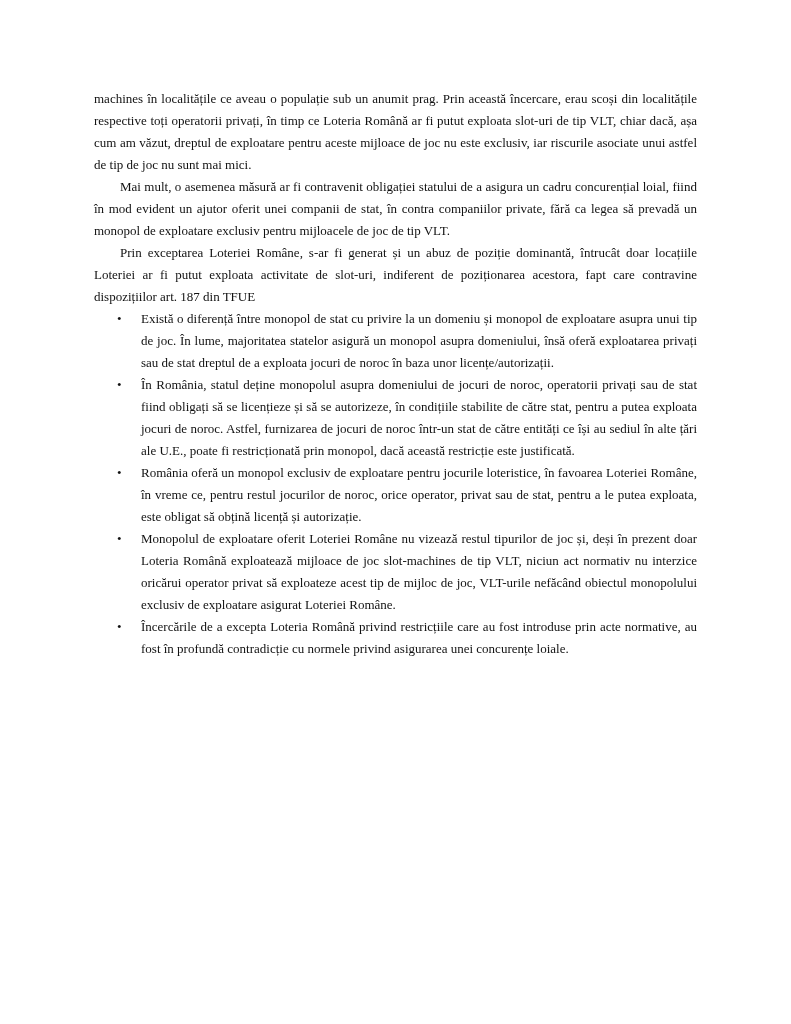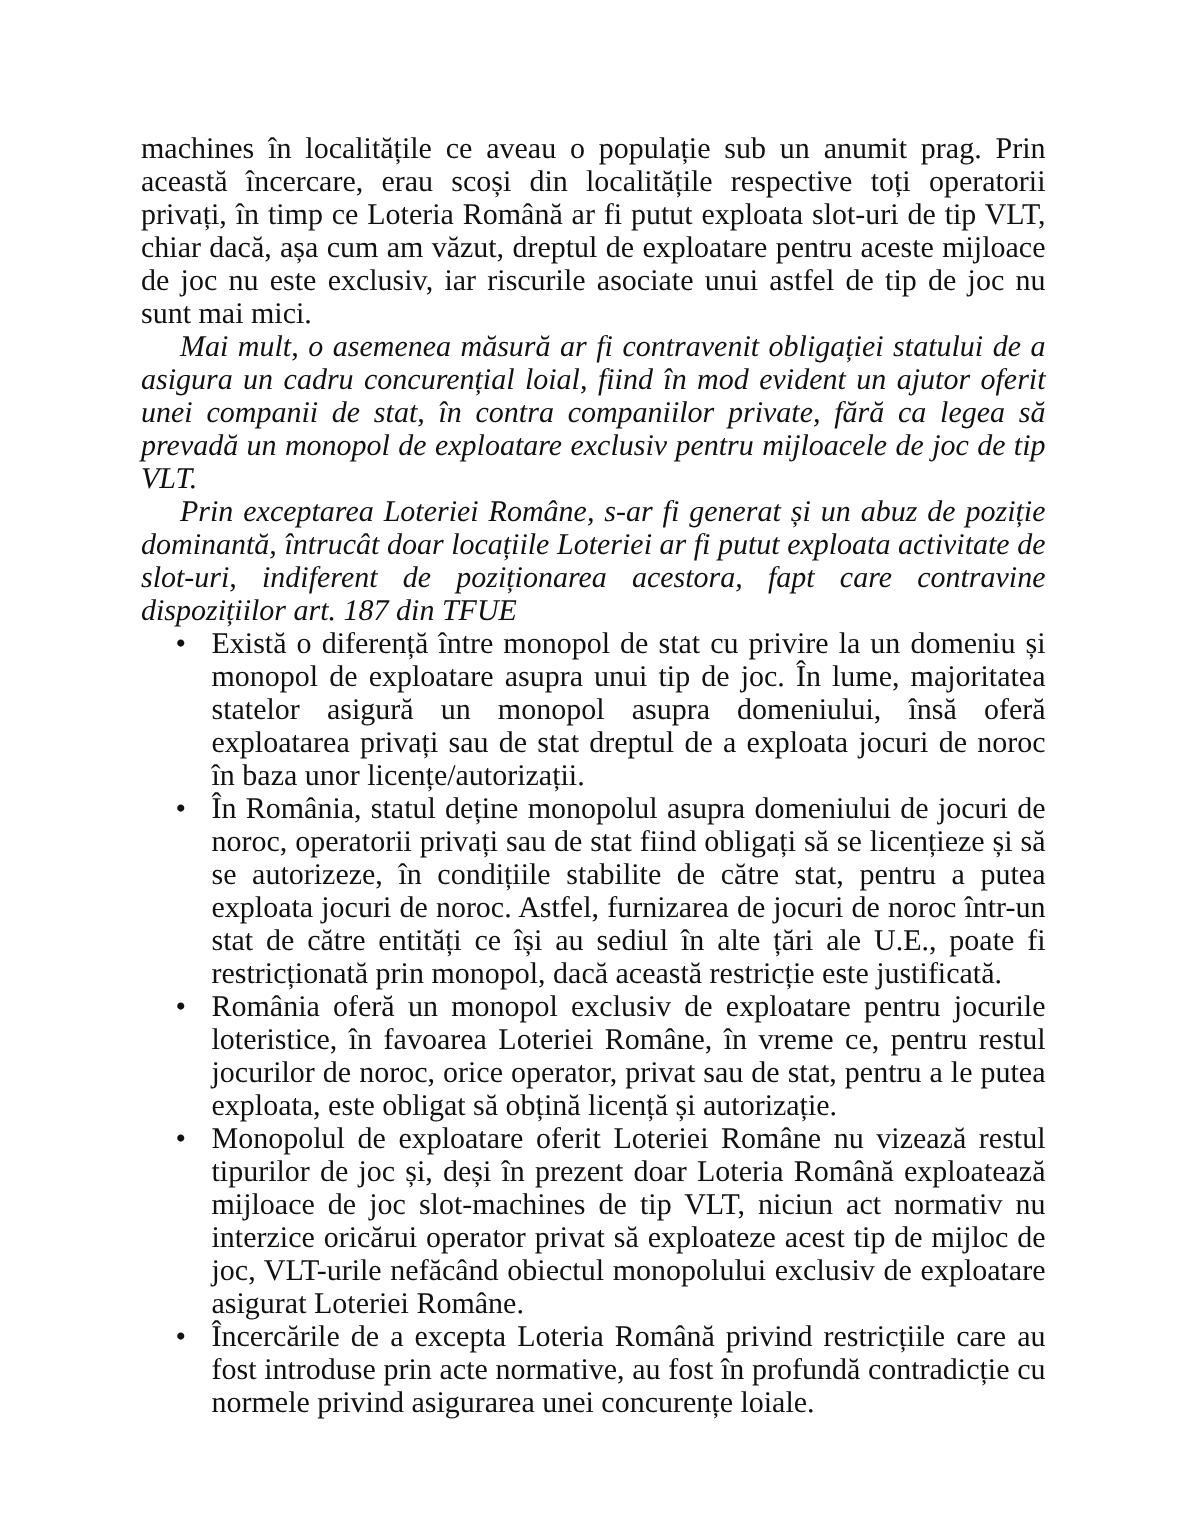--- a/index.html
+++ b/index.html
@@ -6,7 +6,7 @@
   body { width: 791px; height: 1024px; position: relative; overflow: hidden; }
   .page {
     position: absolute; left: 94px; top: 88px; width: 603px;
-    font-family: "Liberation Serif", serif; font-size: 20px; line-height: 22px;
+    font-family: "Liberation Serif", serif; font-size: 13px; line-height: 22px;
     color: #111111;
   }
   p { margin: 0; text-align: justify; }

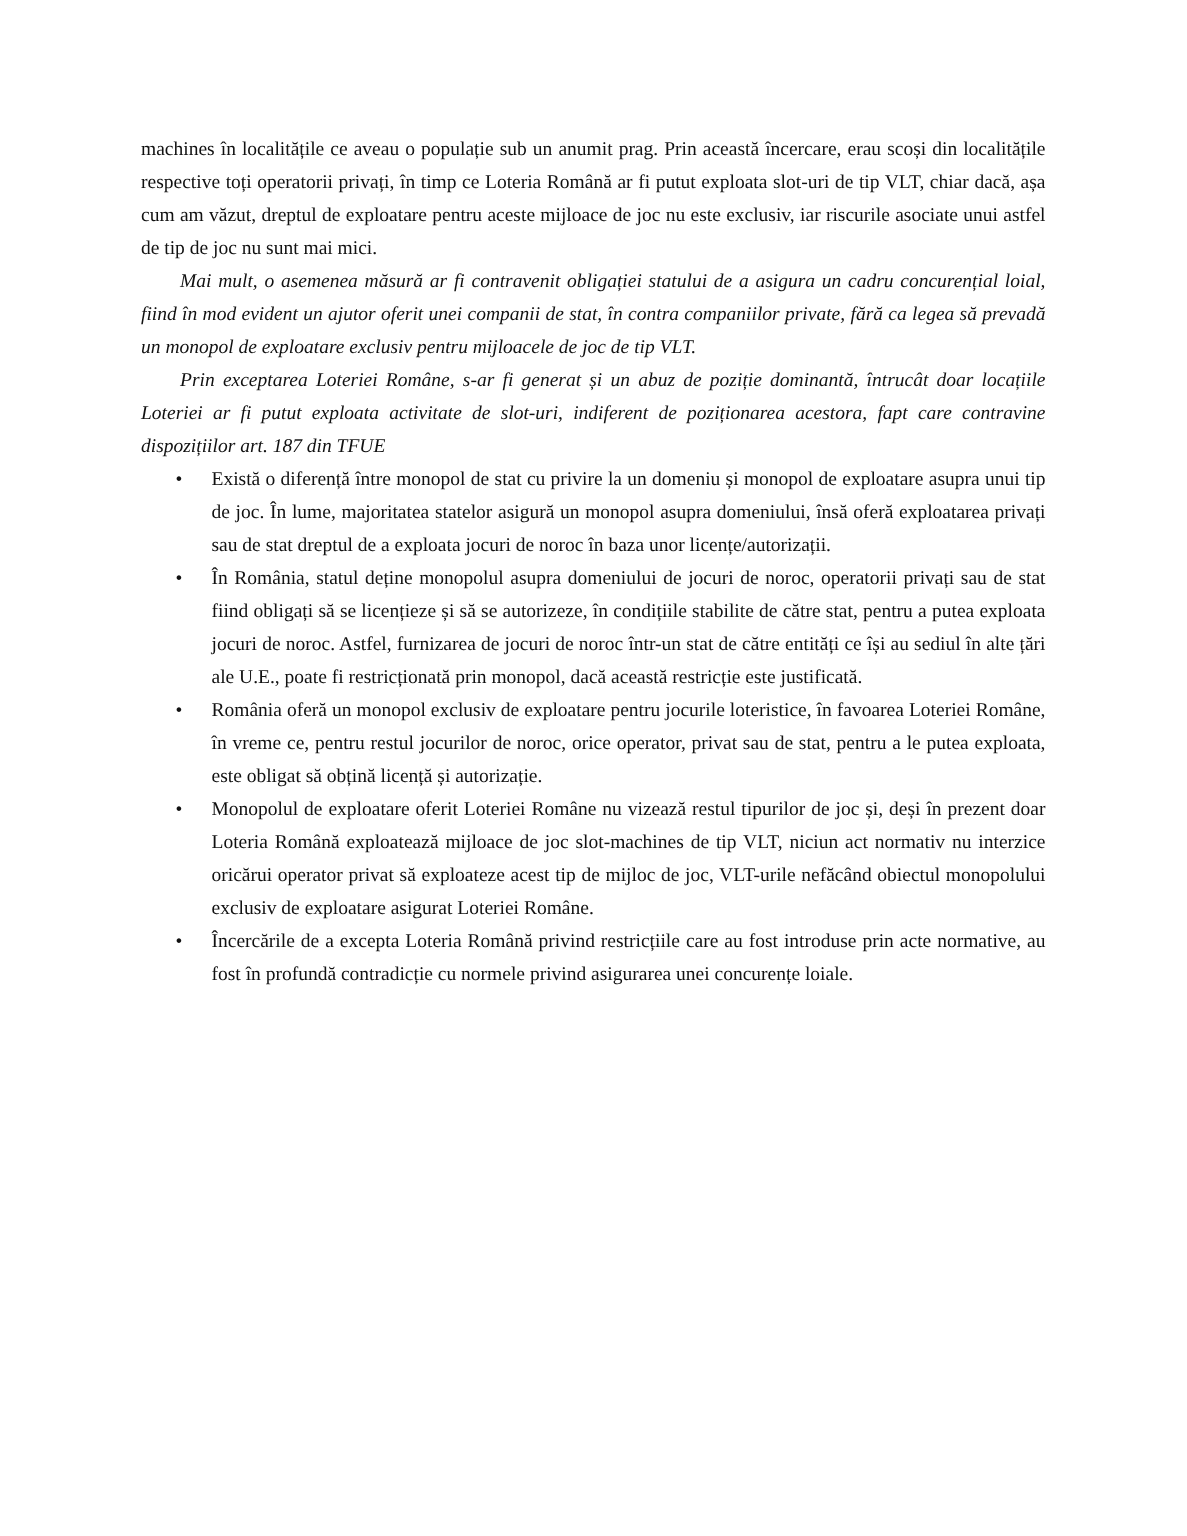--- a/index.html
+++ b/index.html
@@ -10,7 +10,7 @@
     color: #111111;
   }
   p { margin: 0; text-align: justify; }
-  p.indent { text-indent: 26px; font-style: italic; }
+  p.indent { text-indent: 26px; }
   .heading {
     margin: 22px 0 22px 24px; font-weight: bold;
   }

